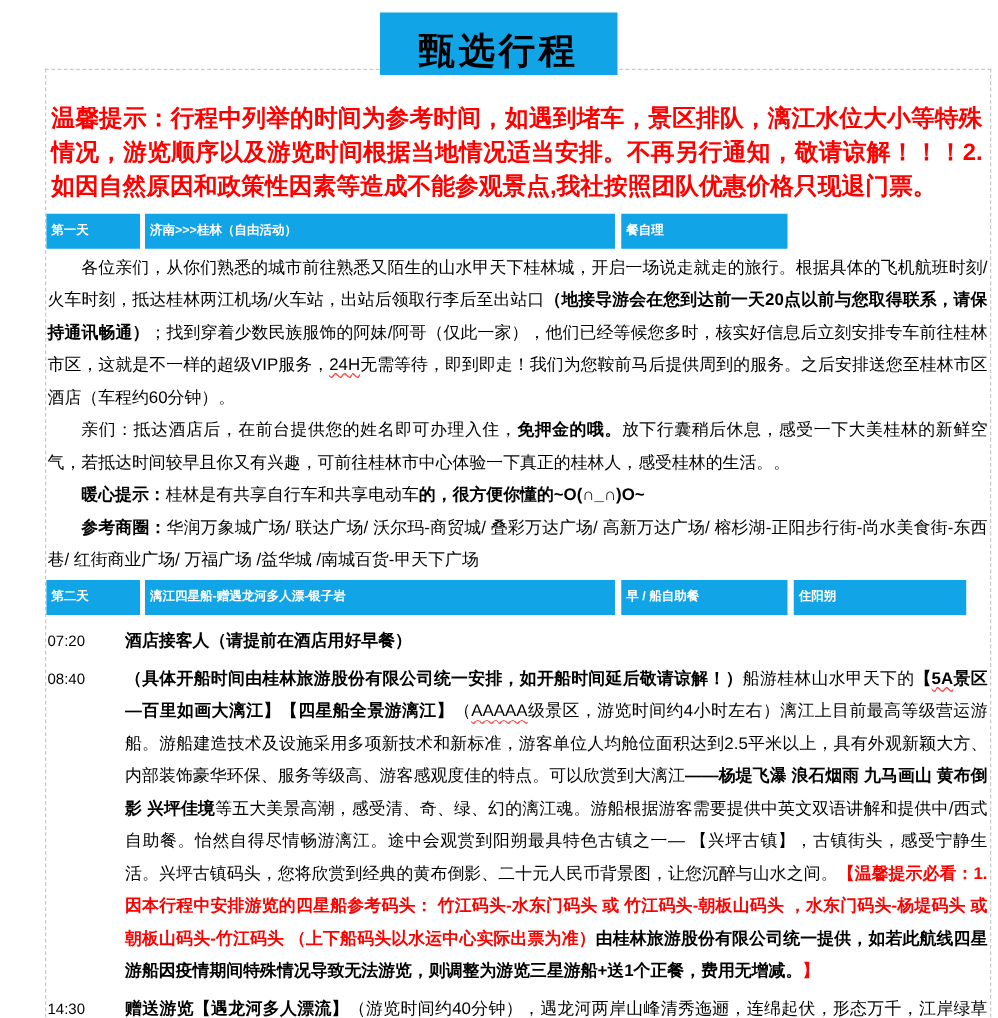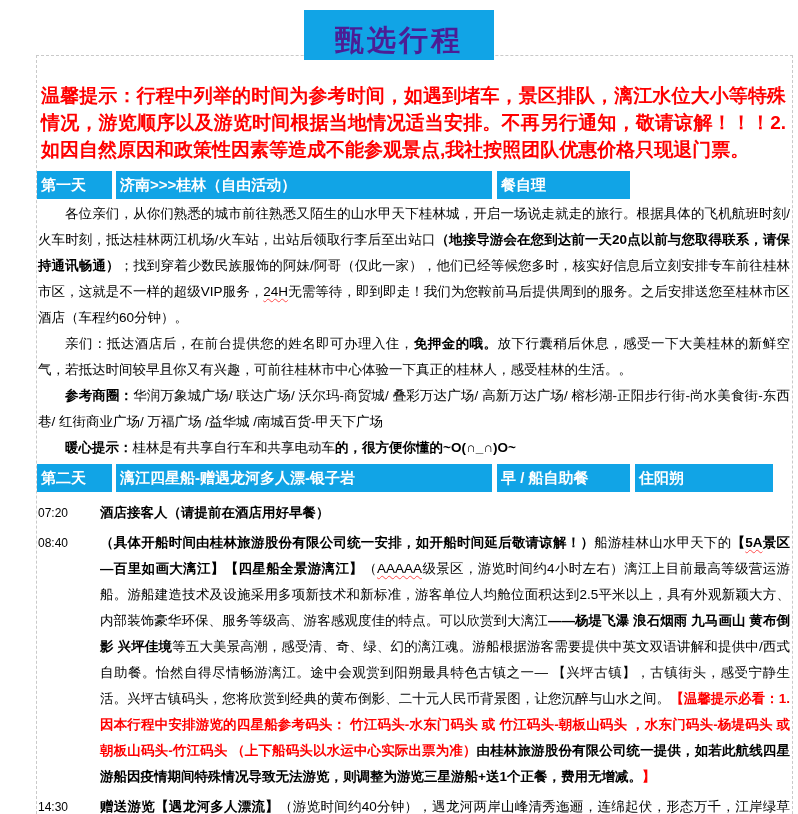--- a/index.html
+++ b/index.html
@@ -23,7 +23,7 @@
     display: flex; align-items: center; justify-content: center;
   }
   .title-box .title-text {
-    color: #4c1d95;
+    color: #000000;
     font-size: 29px;
     font-weight: bold;
     letter-spacing: 3px;

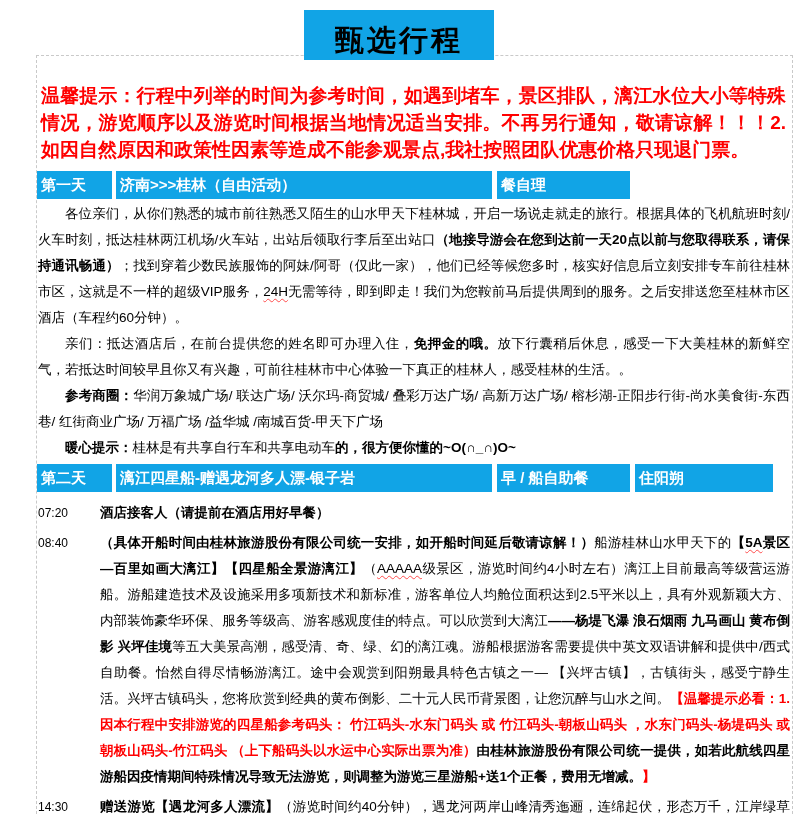--- a/index.html
+++ b/index.html
@@ -63,7 +63,7 @@
     background: #11a4e6;
     color: #fff;
     font-weight: bold;
-    font-size: 15px;
+    font-size: 10px;
     line-height: 28px;
     padding-left: 4px;
     box-sizing: border-box;

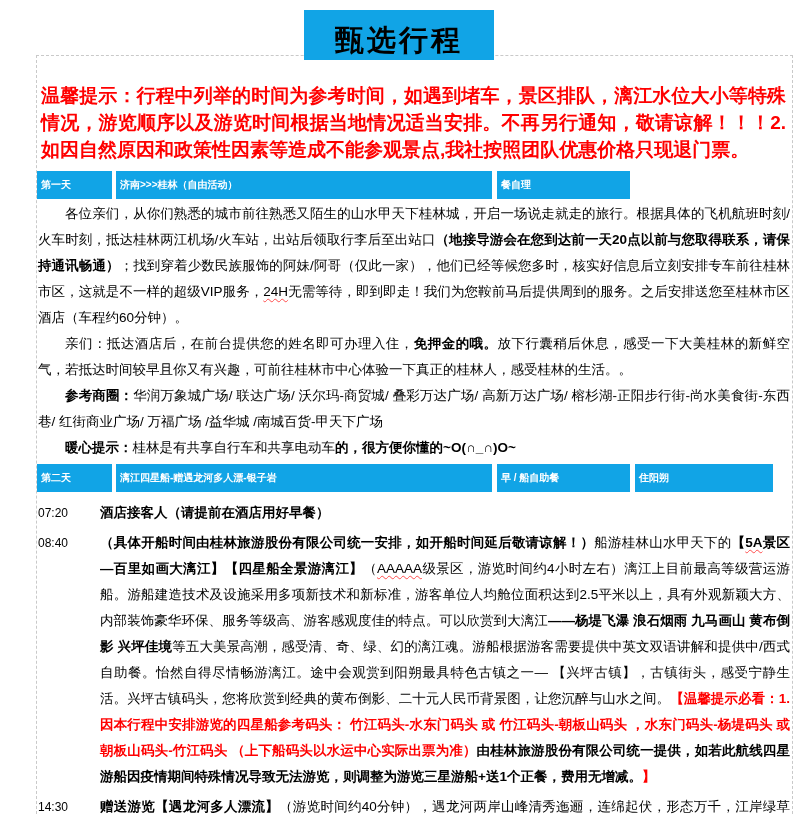--- a/index.html
+++ b/index.html
@@ -141,8 +141,8 @@
   <div class="day-body">
     <p class="para"><span>各位亲们，从你们熟悉的城市前往熟悉又陌生的山水甲天下桂林城，开启一场说走就走的旅行。根据具体的飞机航班时刻/火车时刻，抵达桂林两江机场/火车站，出站后领取行李后至出站口</span><span class="b">（地接导游会在您到达前一天20点以前与您取得联系，请保持通讯畅通）</span><span>；找到穿着少数民族服饰的阿妹/阿哥（仅此一家），他们已经等候您多时，核实好信息后立刻安排专车前往桂林市区，这就是不一样的超级VIP服务，</span><span class="sq">24H</span><span>无需等待，即到即走！我们为您鞍前马后提供周到的服务。之后安排送您至桂林市区酒店（车程约60分钟）。</span></p>
     <p class="para"><span>亲们：抵达酒店后，在前台提供您的姓名即可办理入住，</span><span class="b">免押金的哦。</span><span>放下行囊稍后休息，感受一下大美桂林的新鲜空气，若抵达时间较早且你又有兴趣，可前往桂林市中心体验一下真正的桂林人，感受桂林的生活。。</span></p>
+    <p class="para"><span class="b">暖心提示：</span><span>桂林是有共享自行车和共享电动车</span><span class="b">的，很方便你懂的~O(∩_∩)O~</span></p>
     <p class="para"><span class="b">参考商圈：</span><span>华润万象城广场/ 联达广场/ 沃尔玛-商贸城/ 叠彩万达广场/ 高新万达广场/ 榕杉湖-正阳步行街-尚水美食街-东西巷/ 红街商业广场/ 万福广场 /益华城 /南城百货-甲天下广场</span></p>
-    <p class="para"><span class="b">暖心提示：</span><span>桂林是有共享自行车和共享电动车</span><span class="b">的，很方便你懂的~O(∩_∩)O~</span></p>
   </div>
 
   <div class="day-bar bar2">

